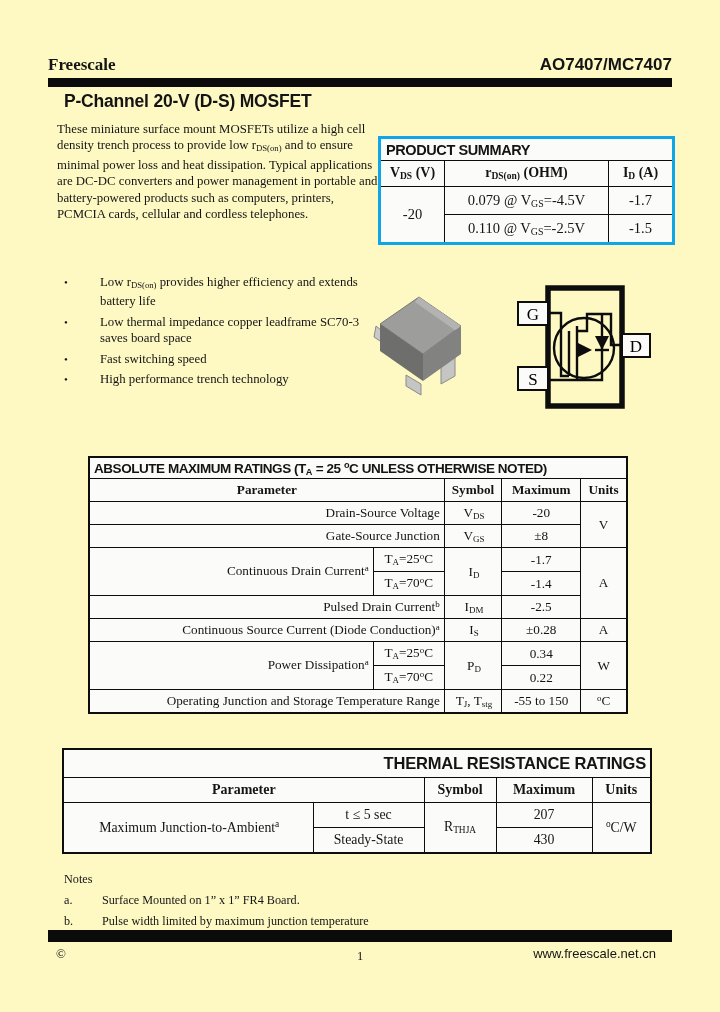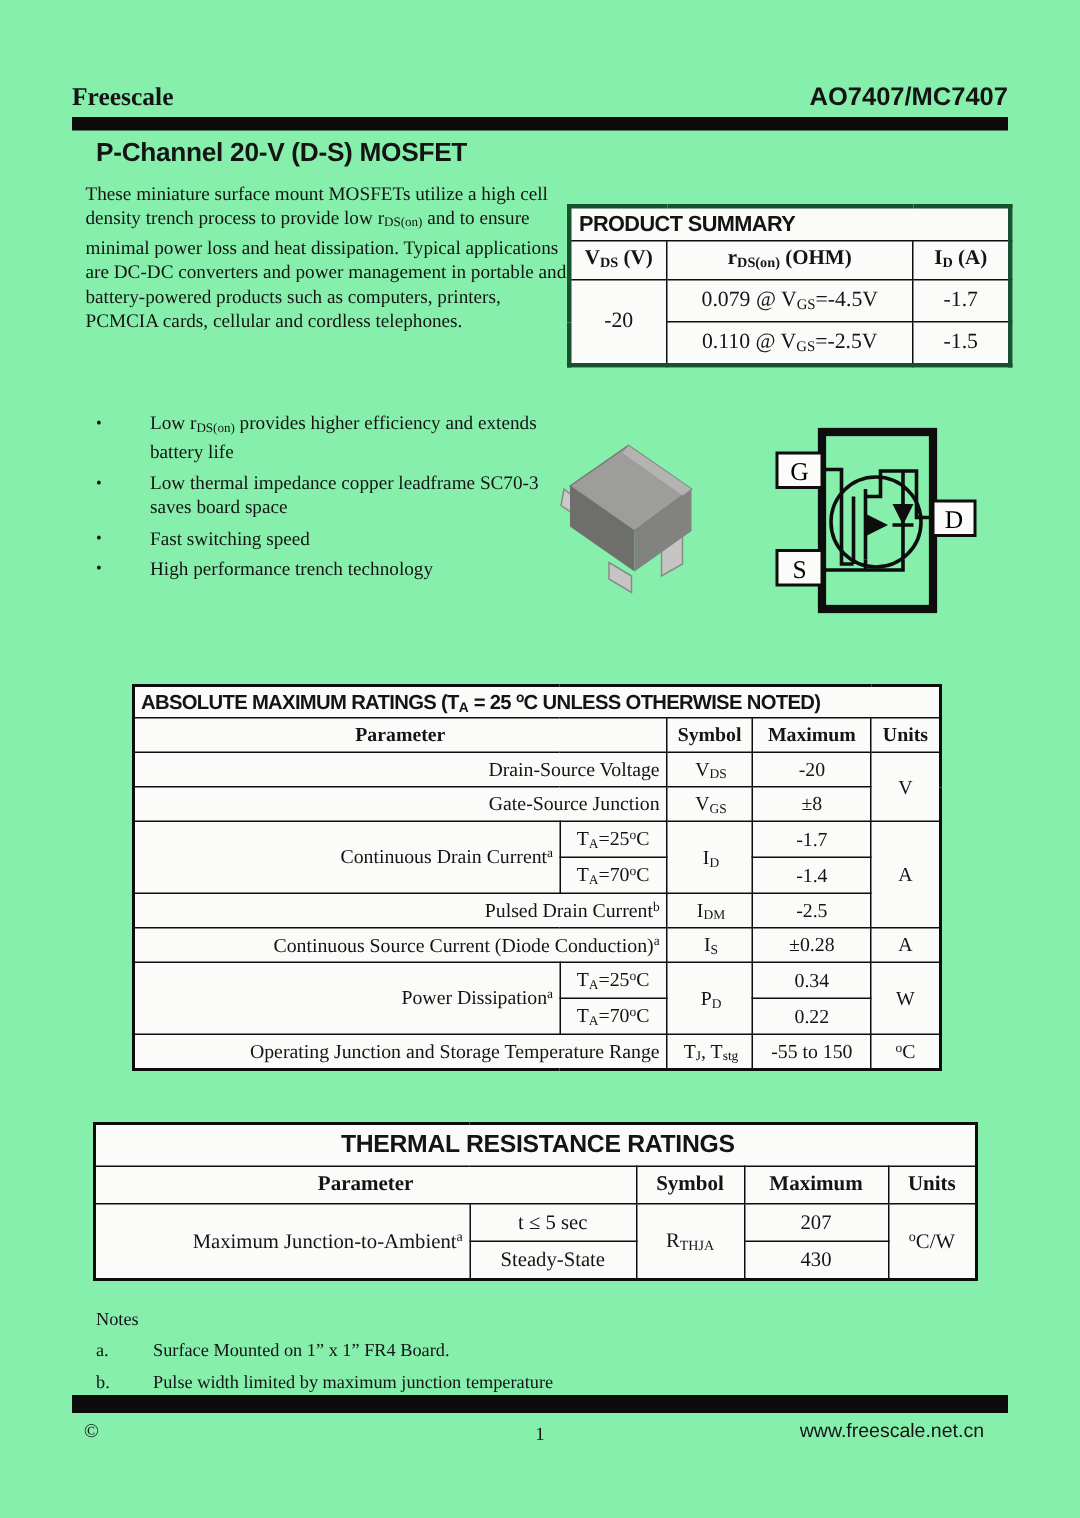--- a/index.html
+++ b/index.html
@@ -3,7 +3,7 @@
 <meta charset="utf-8">
 <style>
   html,body{margin:0;padding:0;background:#e8e8e6;}
-  .page{position:relative;width:720px;height:1012px;background:#86efac;color:#141414;
+  .page{position:relative;width:720px;height:1012px;background:#fef9c3;color:#141414;
         font-family:"Liberation Serif",serif;overflow:hidden;}
   sub{font-size:0.68em;vertical-align:-0.22em;letter-spacing:0;}
   sup{font-size:0.68em;vertical-align:0.5em;}

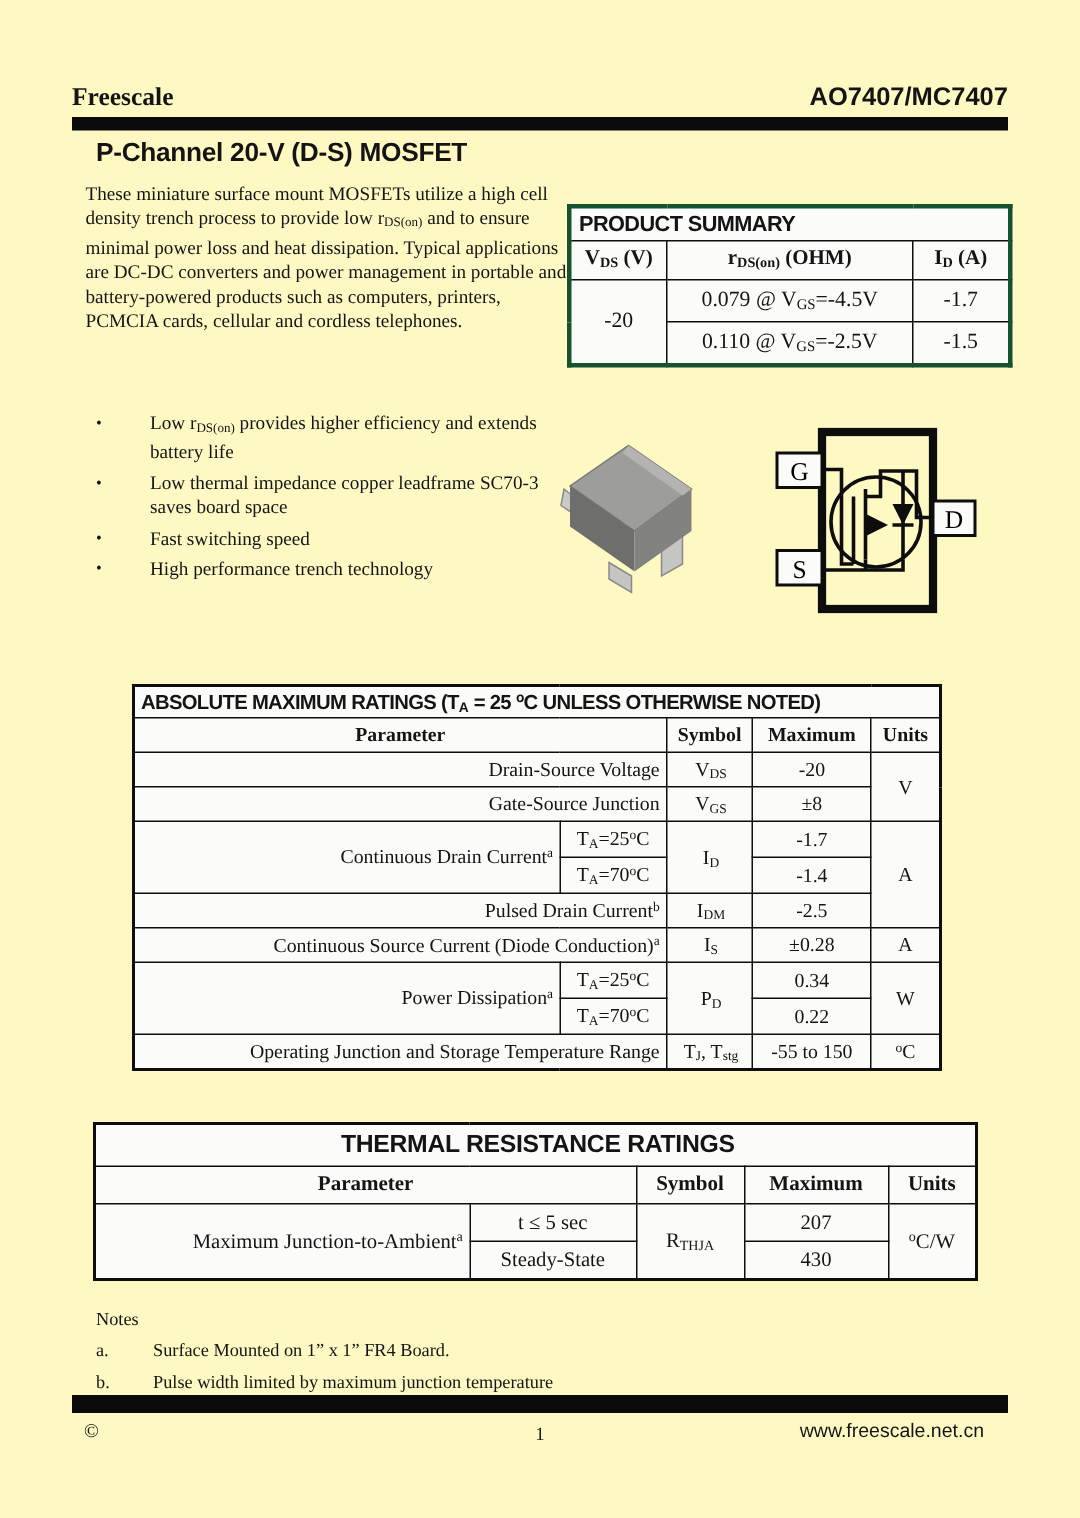--- a/index.html
+++ b/index.html
@@ -29,7 +29,7 @@
 
   
   .ps{position:absolute;left:378px;top:136px;}
-  .ps table{width:294px;border:3px solid #14532d;padding-left:48px;}
+  .ps table{width:294px;border:3px solid #0ea5e9;padding-left:48px;}
   .ps td,.ps th{border:1.6px solid #0d0d0d;font-size:14px;}
   .ps .ps-title{font-family:"Liberation Sans",sans-serif;font-weight:bold;font-size:14.5px;
                 letter-spacing:-0.4px;height:21px;text-align:left;padding-left:5px;}

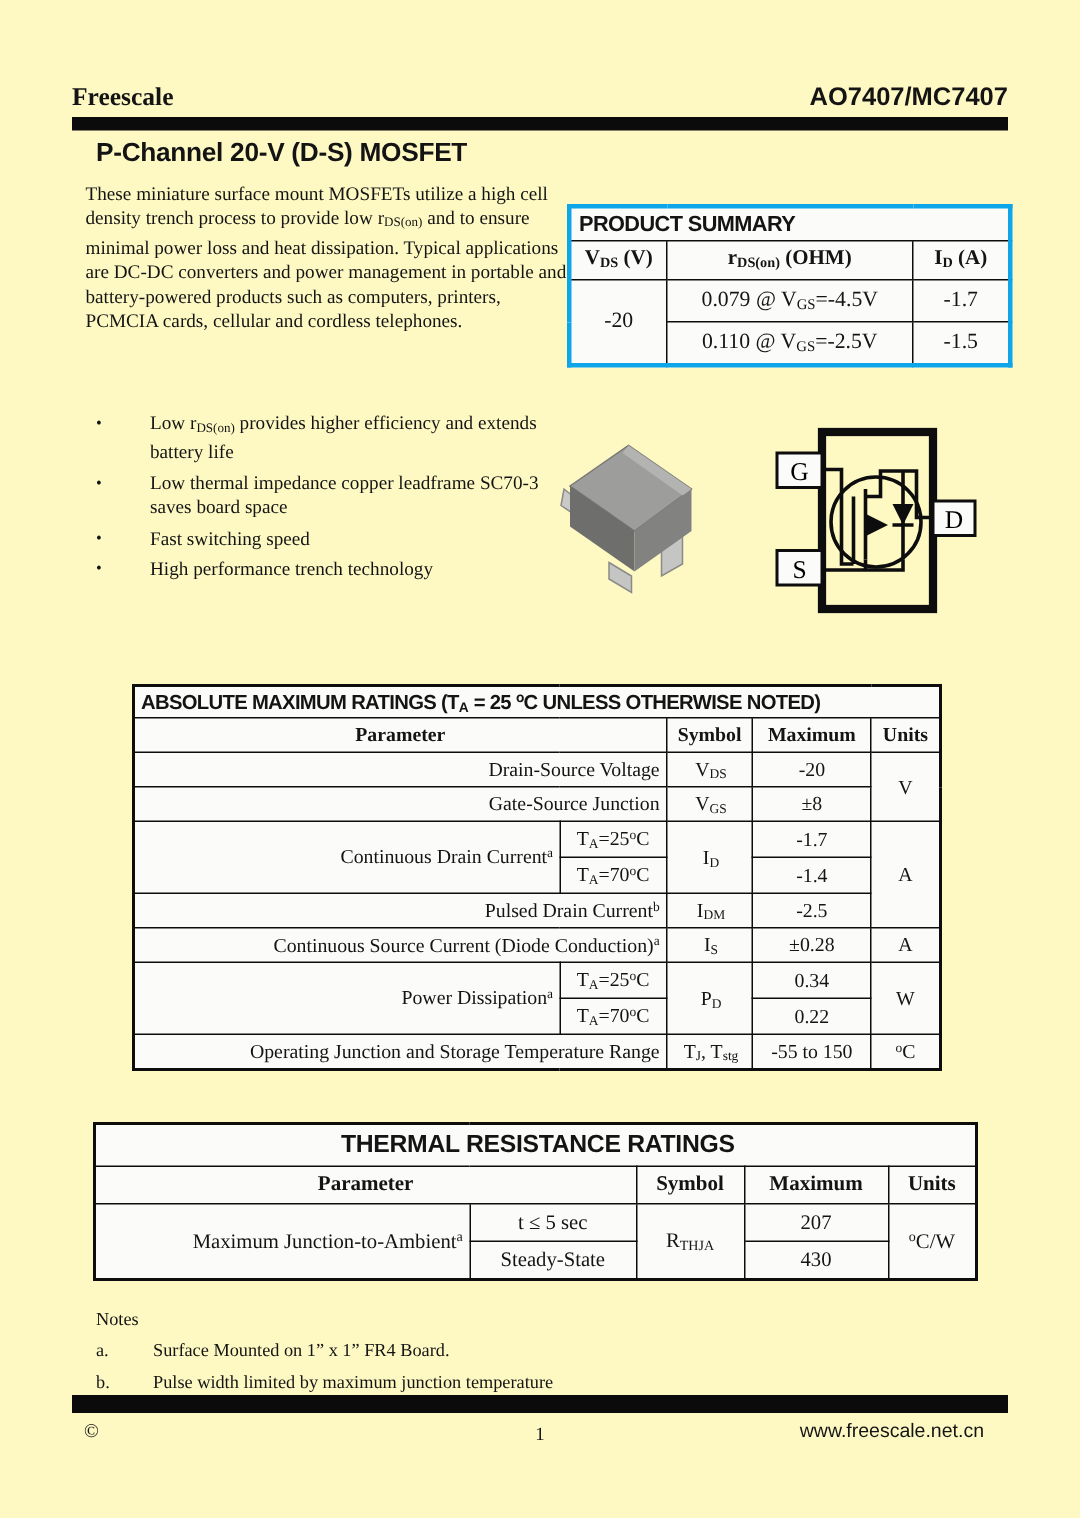--- a/index.html
+++ b/index.html
@@ -58,7 +58,7 @@
   .trr table{width:588px;border:2.6px solid #0d0d0d;}
   .trr td{border:1.6px solid #0d0d0d;font-size:13.8px;height:24px;}
   .trr .tbl-title{font-family:"Liberation Sans",sans-serif;font-weight:bold;font-size:16.5px;
-                  letter-spacing:-0.2px;text-align:center;height:27px;padding-left:7px;}
+                  letter-spacing:-0.2px;text-align:right;height:27px;padding-left:7px;}
   .trr .colhead{font-weight:bold;text-align:center;font-size:14px;}
   .trr .p{text-align:right;padding-left:6px;}
   .trr .c{text-align:center;}

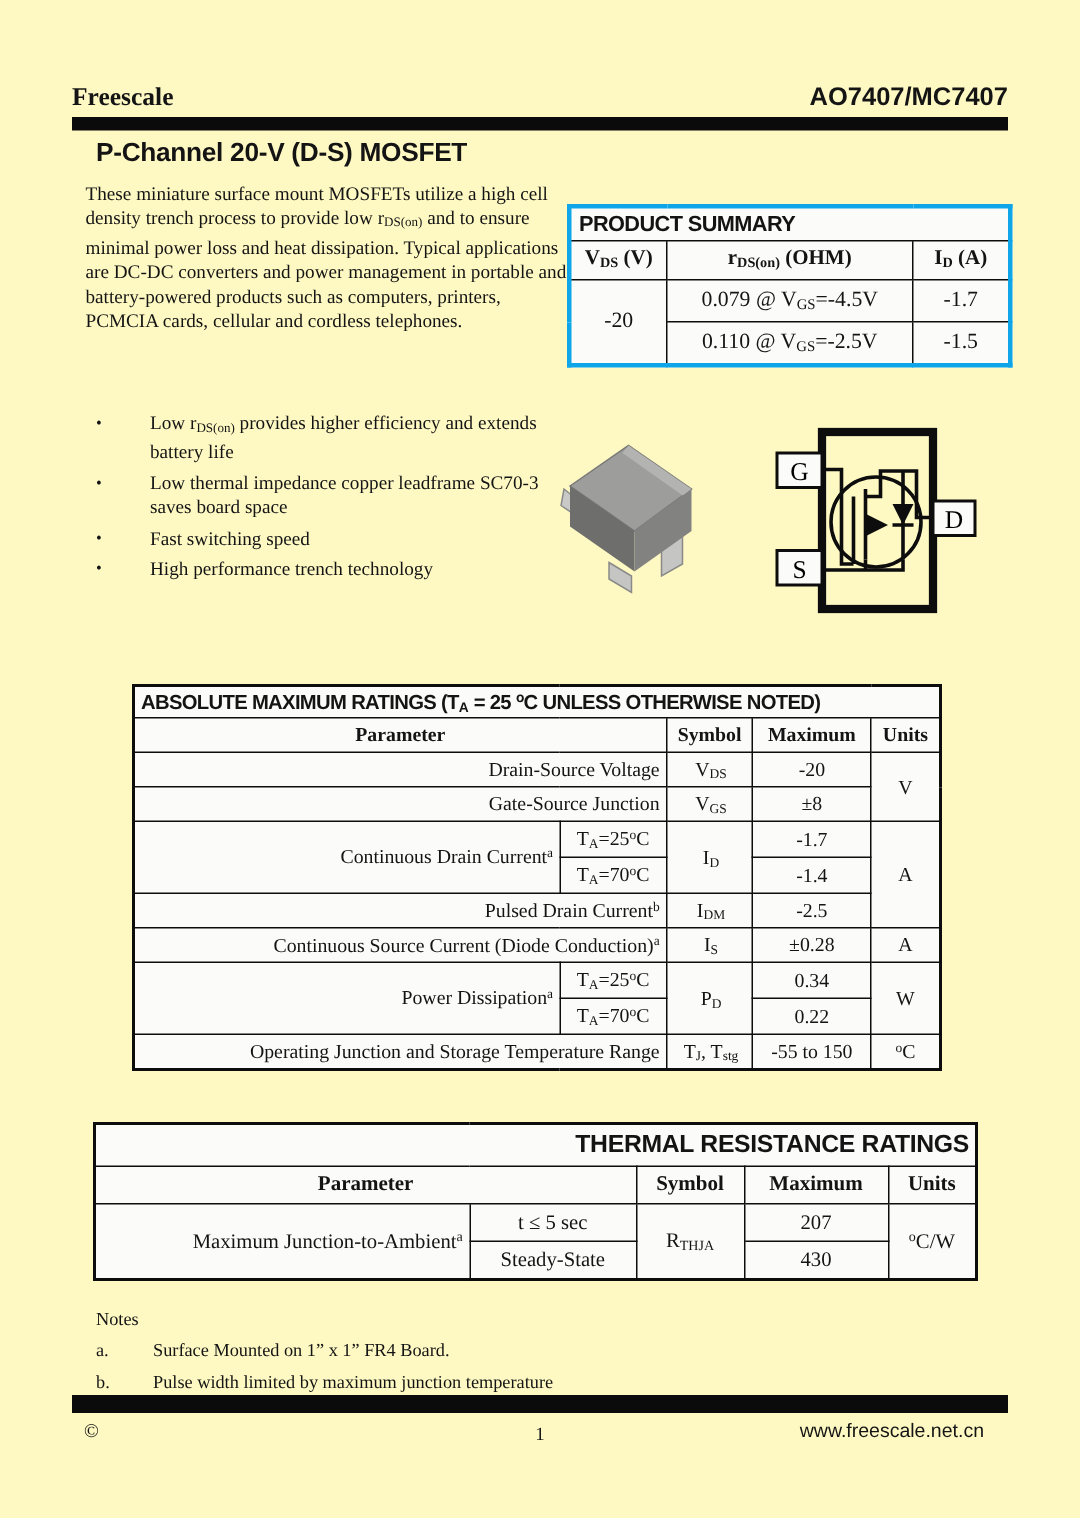--- a/index.html
+++ b/index.html
@@ -60,7 +60,7 @@
   .trr .tbl-title{font-family:"Liberation Sans",sans-serif;font-weight:bold;font-size:16.5px;
                   letter-spacing:-0.2px;text-align:right;height:27px;padding-left:7px;}
   .trr .colhead{font-weight:bold;text-align:center;font-size:14px;}
-  .trr .p{text-align:right;padding-left:6px;}
+  .trr .p{text-align:center;padding-left:6px;}
   .trr .c{text-align:center;}
 
   

